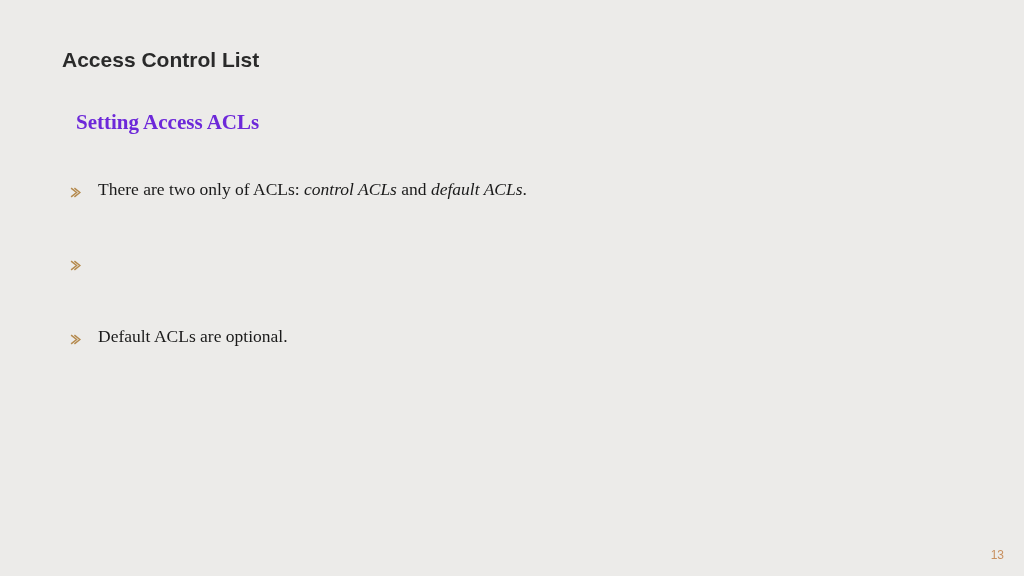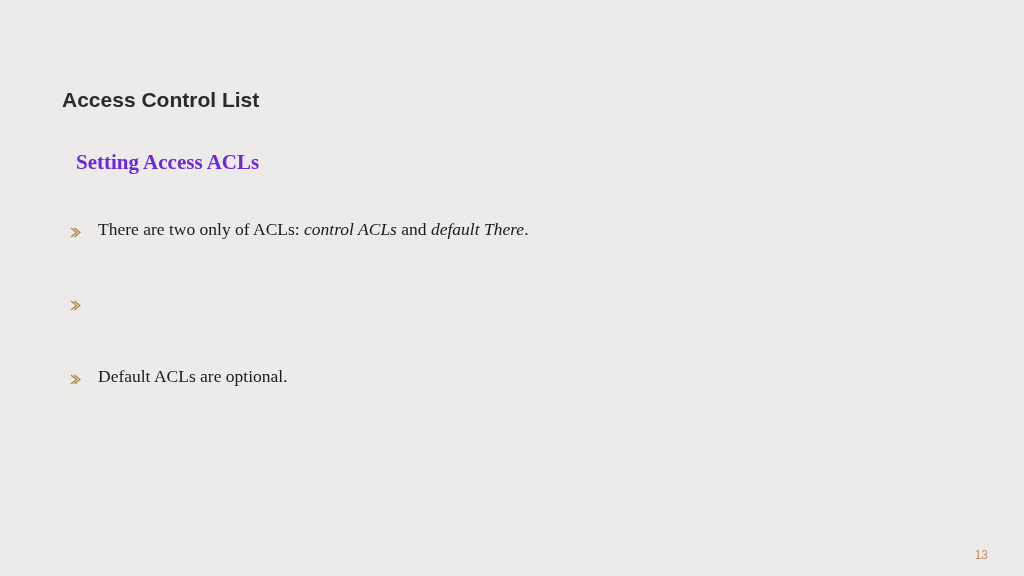--- a/index.html
+++ b/index.html
@@ -21,7 +21,6 @@
       font-size: 21px;
       color: #2a2a2a;
       margin-bottom: 38px;
-      margin-top: 40px;
     }
     .subtitle {
       font-family: Georgia, 'Times New Roman', serif;

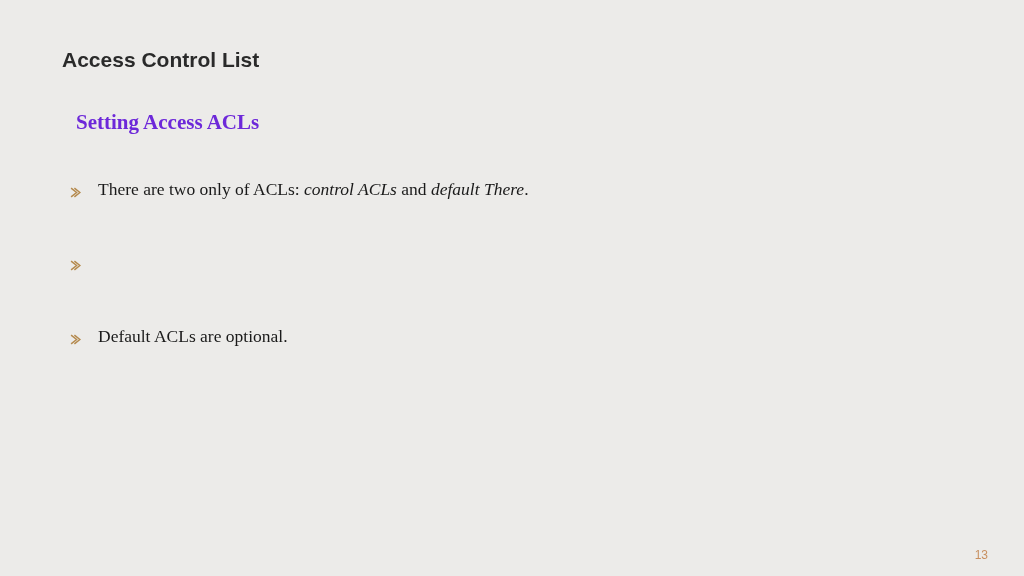--- a/index.html
+++ b/index.html
@@ -83,7 +83,7 @@
           <path d="M1 1 L6 5 L1 9 M4 1 L9 5 L4 9" stroke="#b4894d" stroke-width="1.3" fill="none"></path>
         </svg>
     </span>
-    <span class="bullet-text"><span>There are two only of ACLs: </span><span class="italic">control ACLs</span><span> and </span><span class="italic">default There</span><span>.</span></span>
+    <span class="bullet-text"><span>There are two only of ACLs: </span><span class="italic">control ACLs</span><span> and </span><span class="italic">default ACLs</span><span>.</span></span>
   </li>
   <li class="bullet-item">
     <span class="bullet-icon">

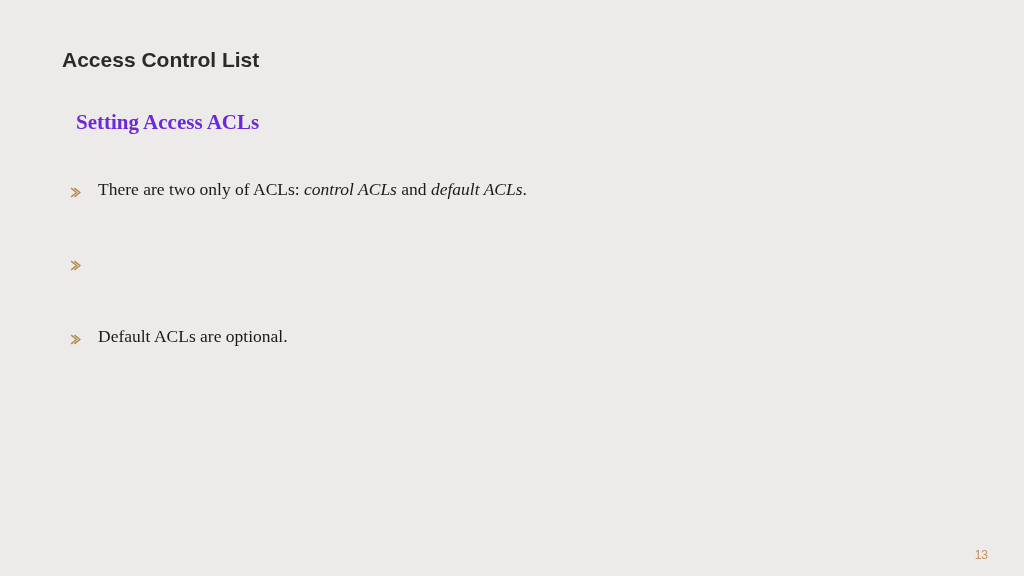--- a/index.html
+++ b/index.html
@@ -64,7 +64,7 @@
     .page-number {
       position: absolute;
       bottom: 14px;
-      right: 36px;
+      right: 20px;
       font-family: Arial, Helvetica, sans-serif;
       font-size: 12px;
       color: #c89060;

